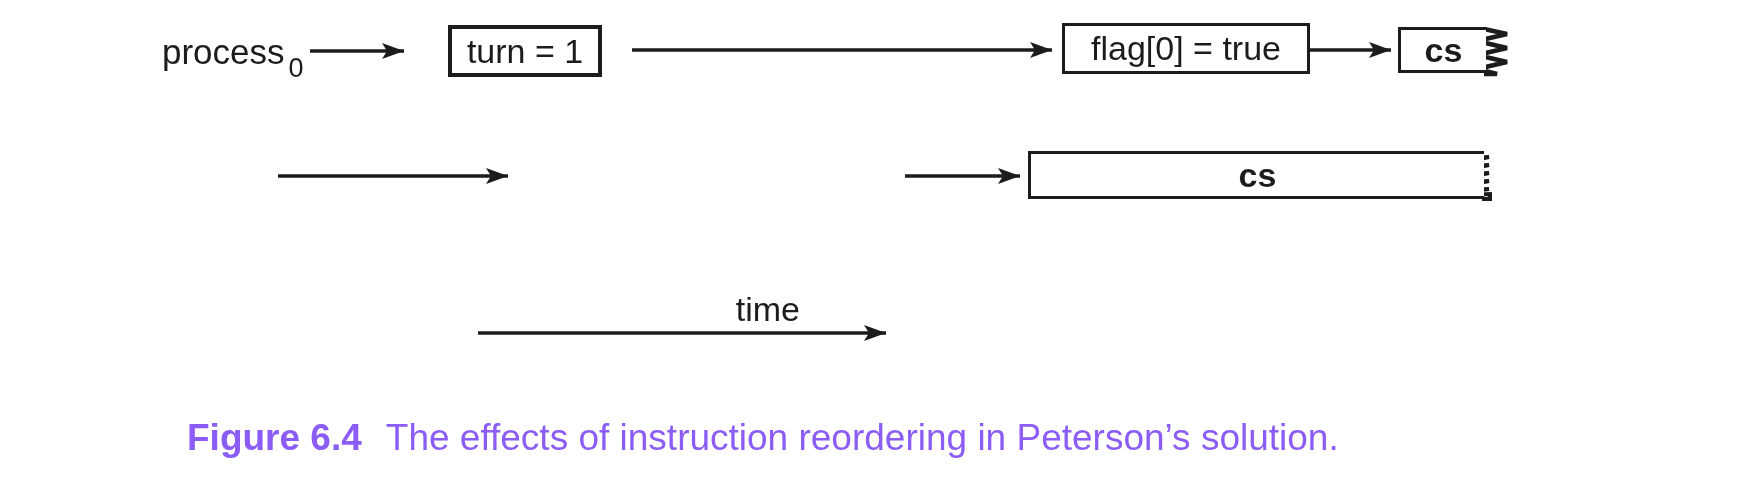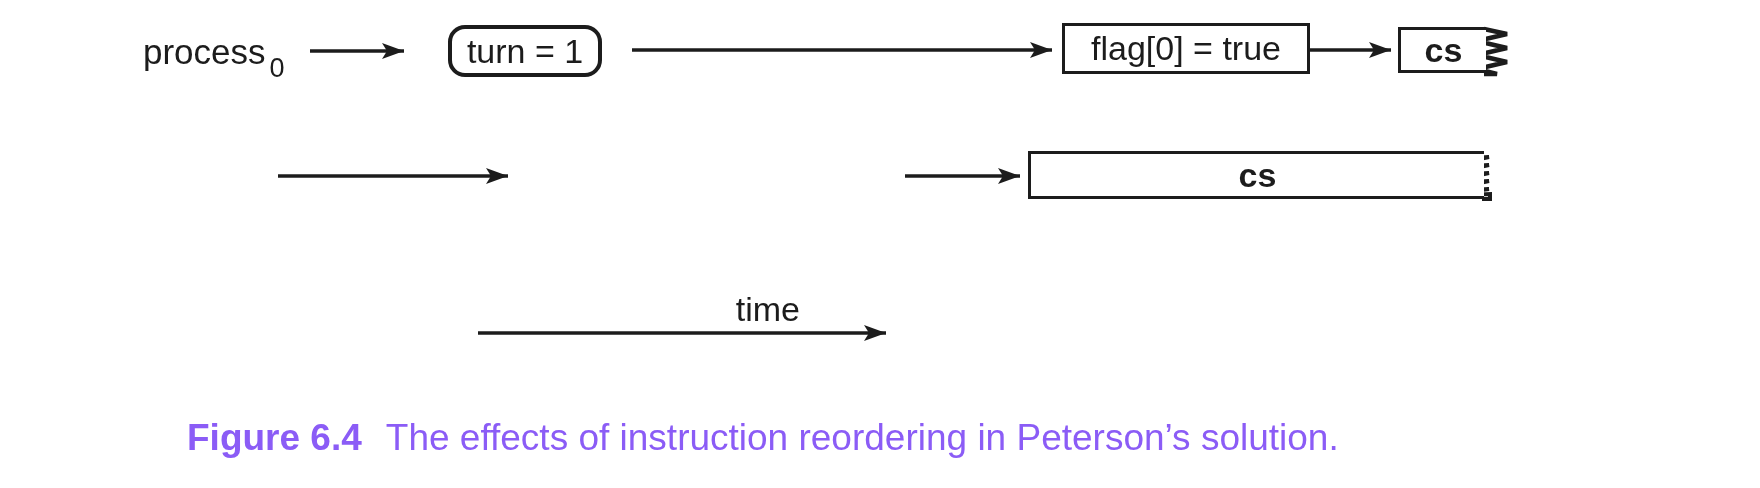--- a/index.html
+++ b/index.html
@@ -96,7 +96,7 @@
     <line x1="478" y1="333" x2="886" y2="333" stroke="#1c1c1c" stroke-width="3.5" marker-end="url(#ah)"></line>
   </svg>
 
-  <div class="proc-label" style="left:143px; top:34px;"><span>process</span><span class="sub">0</span></div>
+  <div class="proc-label" style="left:162px; top:34px;"><span>process</span><span class="sub">0</span></div>
 
   <div class="dbox" style="left:448px; top:25px; width:154px; height:52px;border-radius:17px;">
       <span>turn = 1</span>

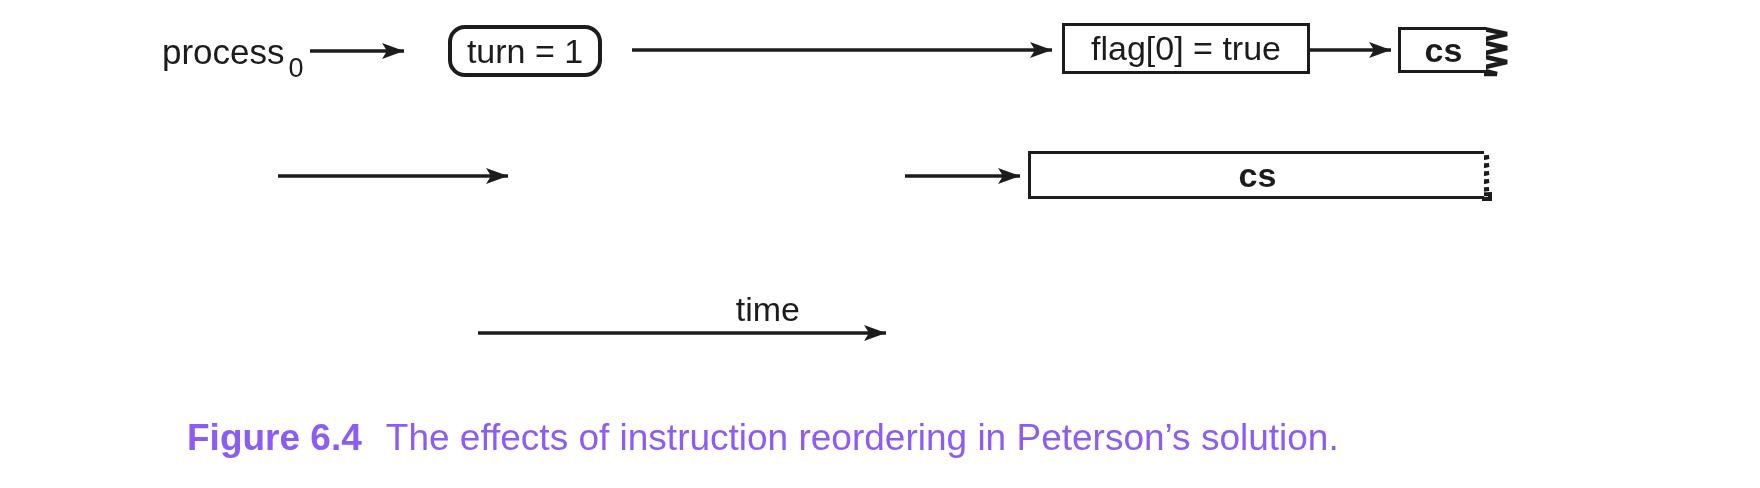--- a/index.html
+++ b/index.html
@@ -98,7 +98,7 @@
 
   <div class="proc-label" style="left:162px; top:34px;"><span>process</span><span class="sub">0</span></div>
 
-  <div class="dbox" style="left:448px; top:25px; width:154px; height:52px;border-radius:17px;">
+  <div class="dbox" style="left:448px; top:25px; width:154px; height:52px;">
       <span>turn = 1</span>
     </div>
 

